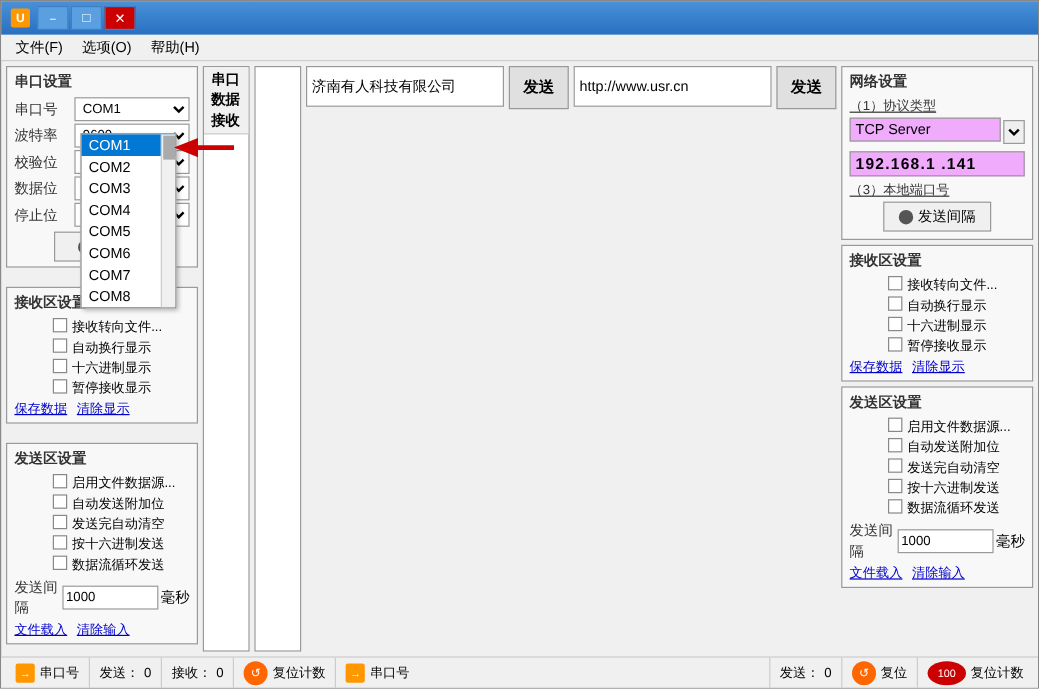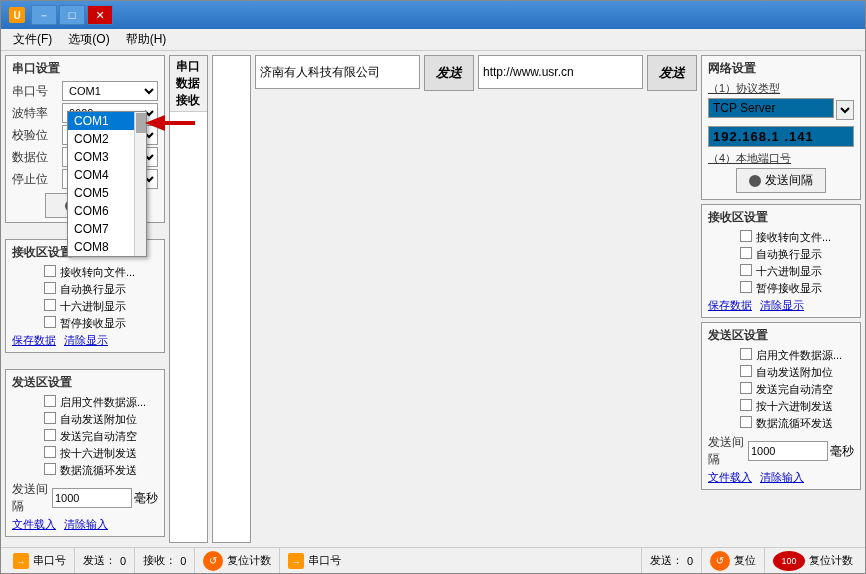--- a/index.html
+++ b/index.html
@@ -201,7 +201,6 @@
       display: flex;
       align-items: center;
       justify-content: center;
-      font-style: italic;
     }
     
     .right-panel {

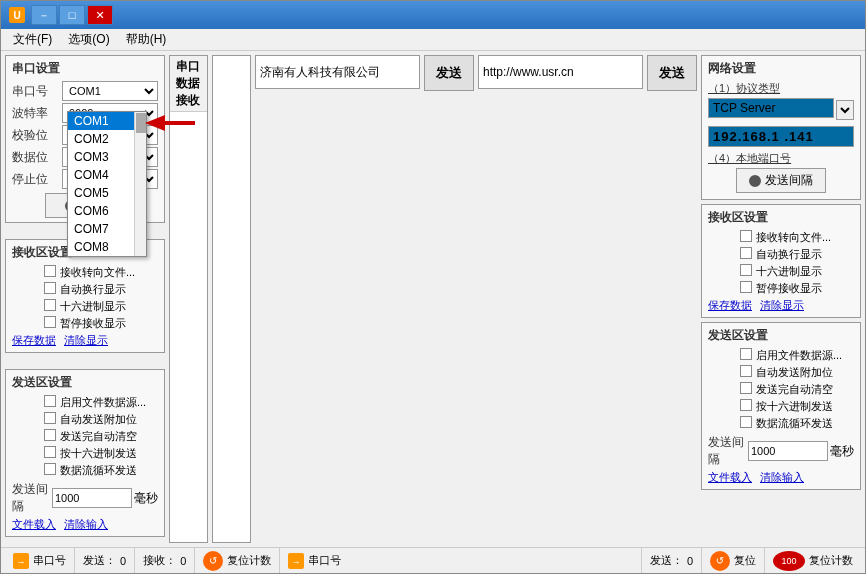--- a/index.html
+++ b/index.html
@@ -223,7 +223,7 @@
     }
     .net-value-box {
       border: 1px solid #999;
-      background: #0369a1;
+      background: #f0abfc;
       padding: 2px 4px;
       font-size: 12px;
       margin-bottom: 4px;

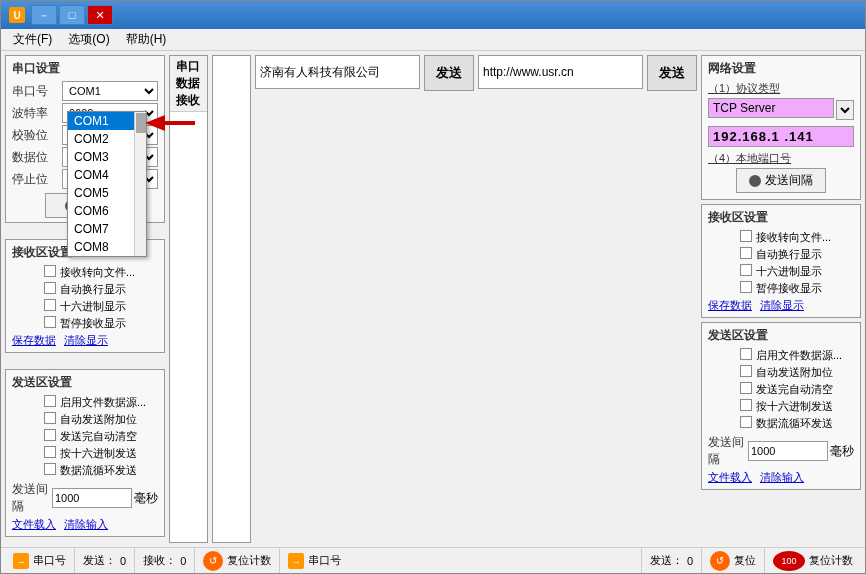--- a/index.html
+++ b/index.html
@@ -489,7 +489,7 @@
           <select style="height:20px;width:18px;padding:0;border:1px solid #999;"><option>▼</option></select>
         </div>
         <div class="net-value-box net-value-large">192.168.1 .141</div>
-        <div class="net-section-label">（4）本地端口号</div>
+        <div class="net-section-label">（3）本地端口号</div>
         <button class="start-btn">
           <span class="radio-dot"></span>
           <span>发送间隔</span>

